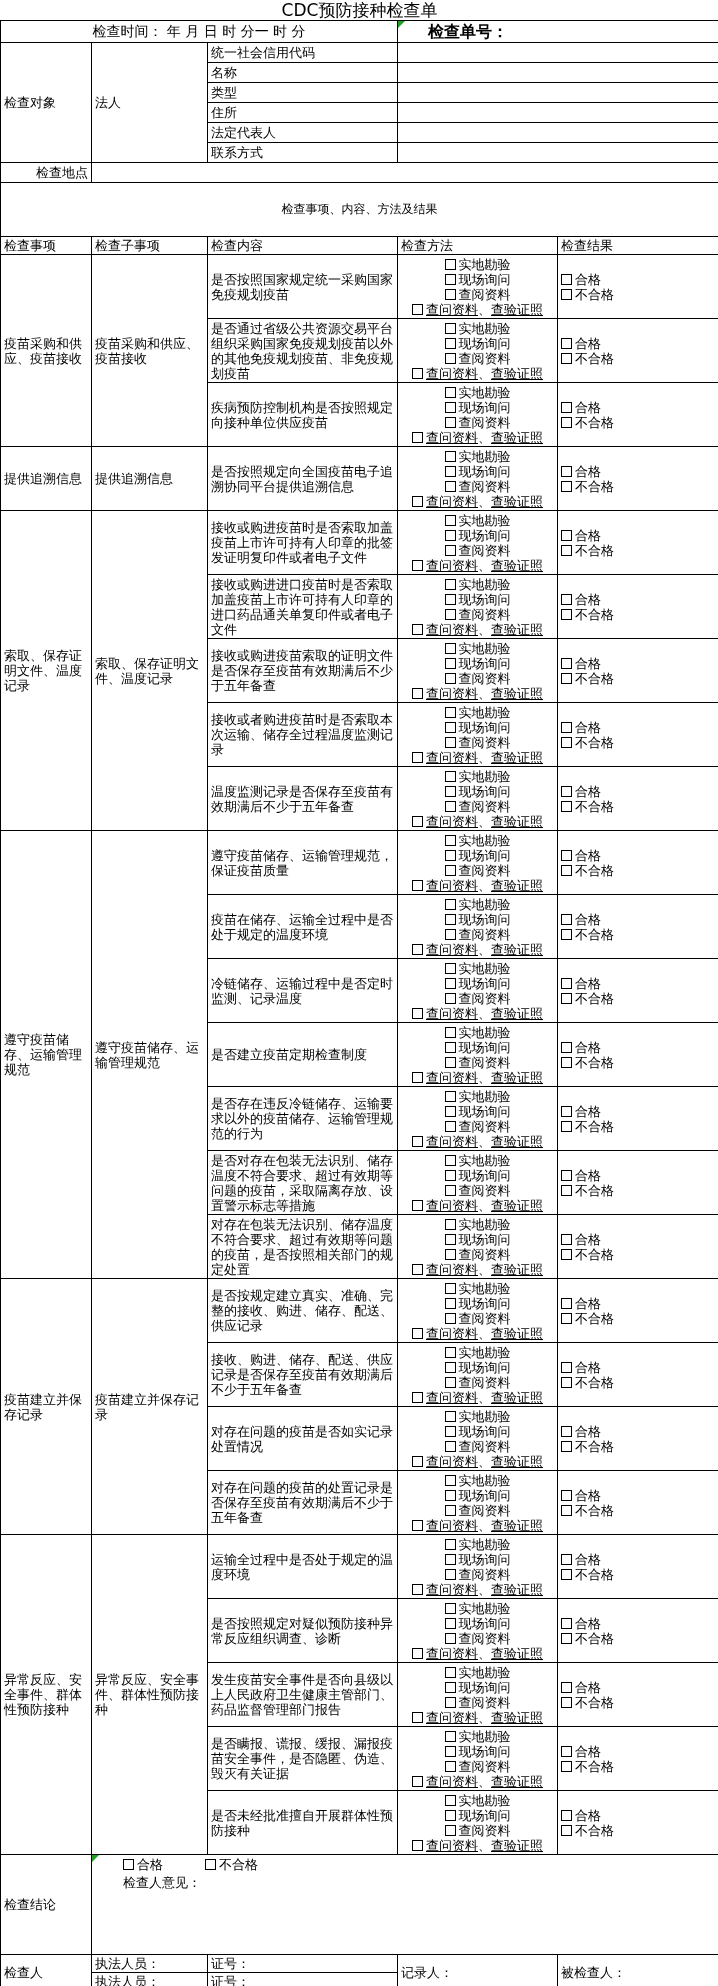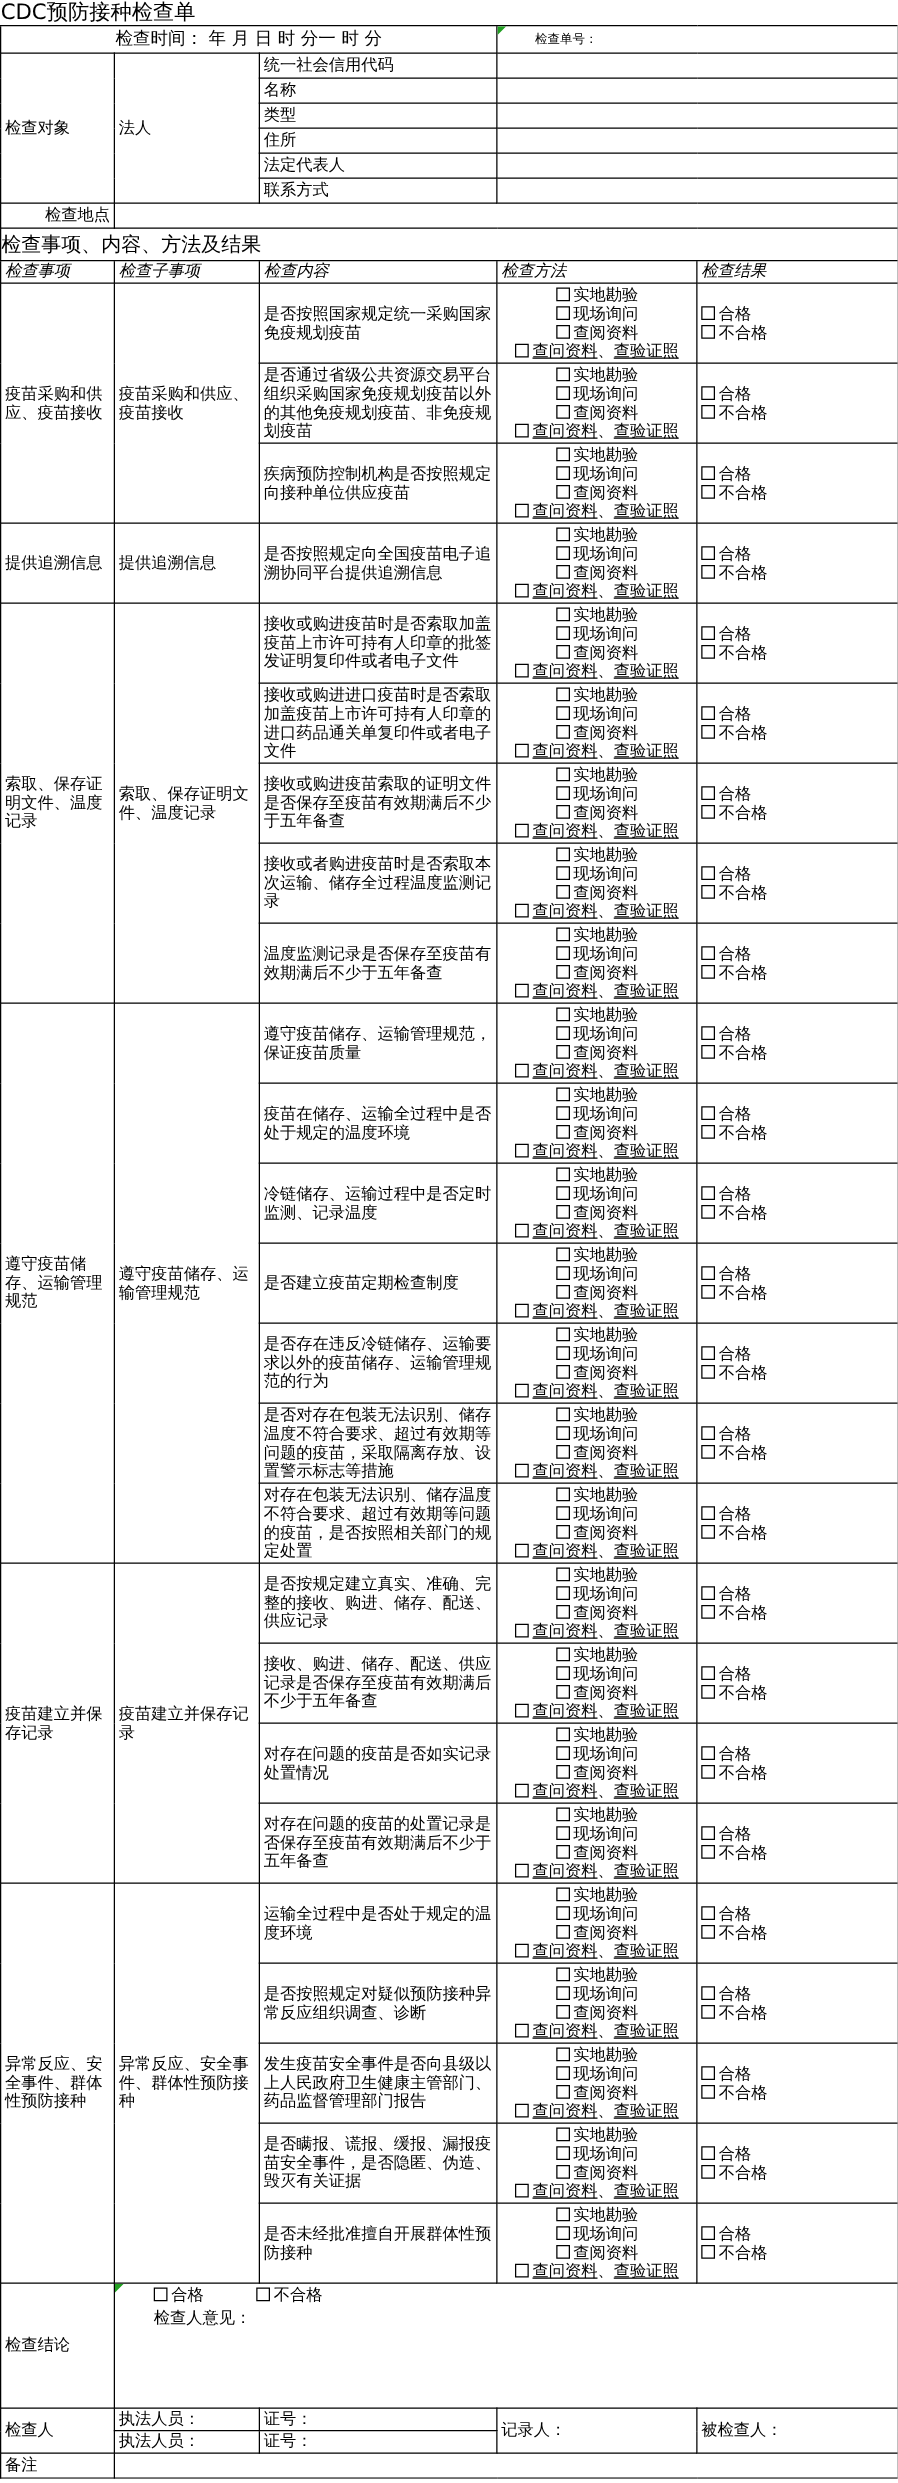--- a/index.html
+++ b/index.html
@@ -7,7 +7,7 @@
   table.sheet{border-collapse:collapse;table-layout:fixed;width:718px;}
   td{border:1px solid #000;padding:1px 3px;font-size:13px;line-height:15px;vertical-align:middle;overflow:hidden;word-break:break-all;}
   
-  tr.r-title td{border-top:none;border-left:none;border-right:none;text-align:left;font-size:17px;height:20px;line-height:20px;padding:0;}
+  tr.r-title td{border-top:none;border-left:none;border-right:none;text-align:center;font-size:17px;height:20px;line-height:20px;padding:0;}
   tr.r-time{height:22px;}
   td.time-cell{text-align:center;font-size:14px;}
   td.sheetno-cell{font-size:10px;position:relative;padding-left:30px;}

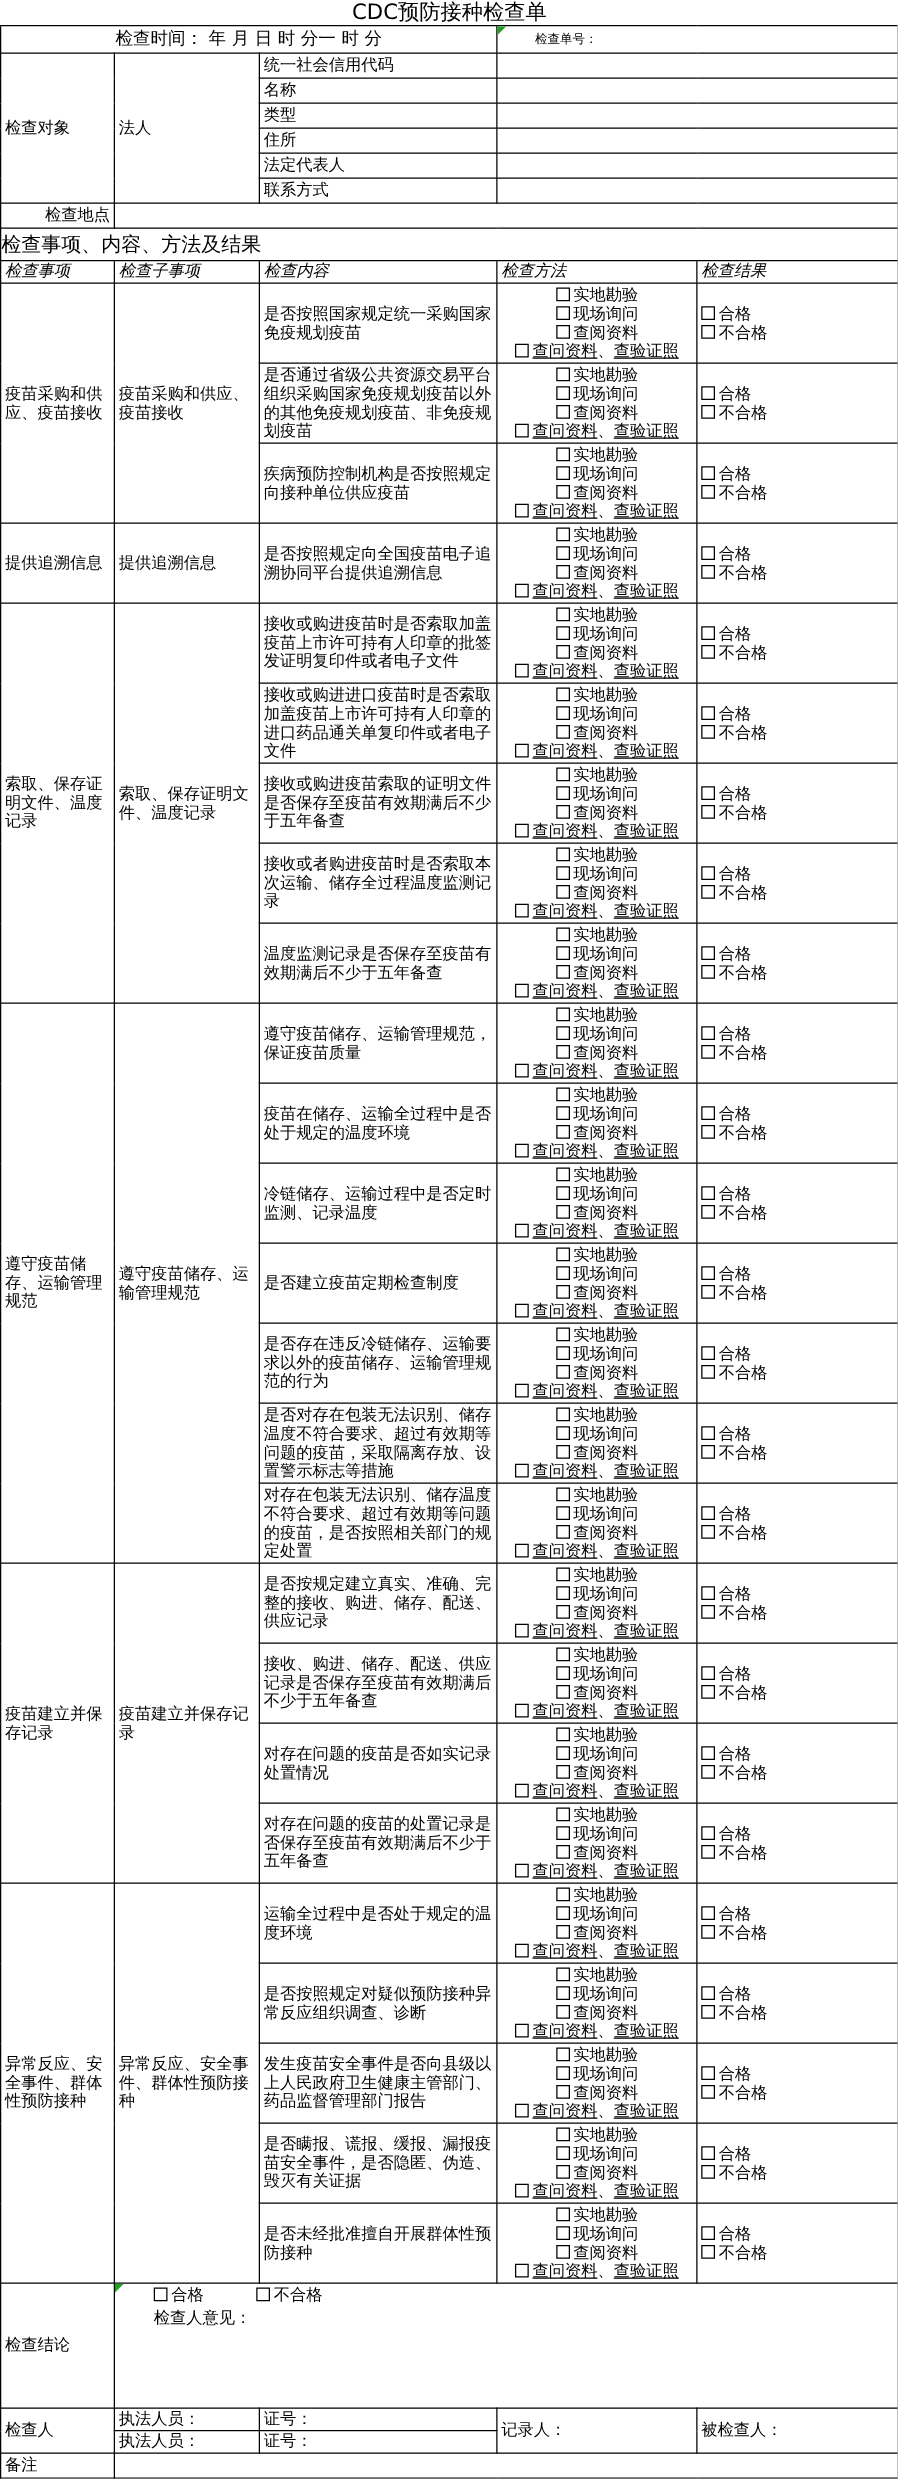--- a/index.html
+++ b/index.html
@@ -10,7 +10,7 @@
   tr.r-title td{border-top:none;border-left:none;border-right:none;text-align:center;font-size:17px;height:20px;line-height:20px;padding:0;}
   tr.r-time{height:22px;}
   td.time-cell{text-align:center;font-size:14px;}
-  td.sheetno-cell{font-size:10px;position:relative;padding-left:30px;}
+  td.sheetno-cell{font-size:16px;position:relative;padding-left:30px;font-weight:bold;}
   .marker{position:absolute;top:0;left:0;width:0;height:0;border-top:7px solid var(--marker-color,#22a022);border-right:7px solid transparent;}
   tr.r-subject{height:20px;}
   tr.r-location{height:20px;text-align:right;}

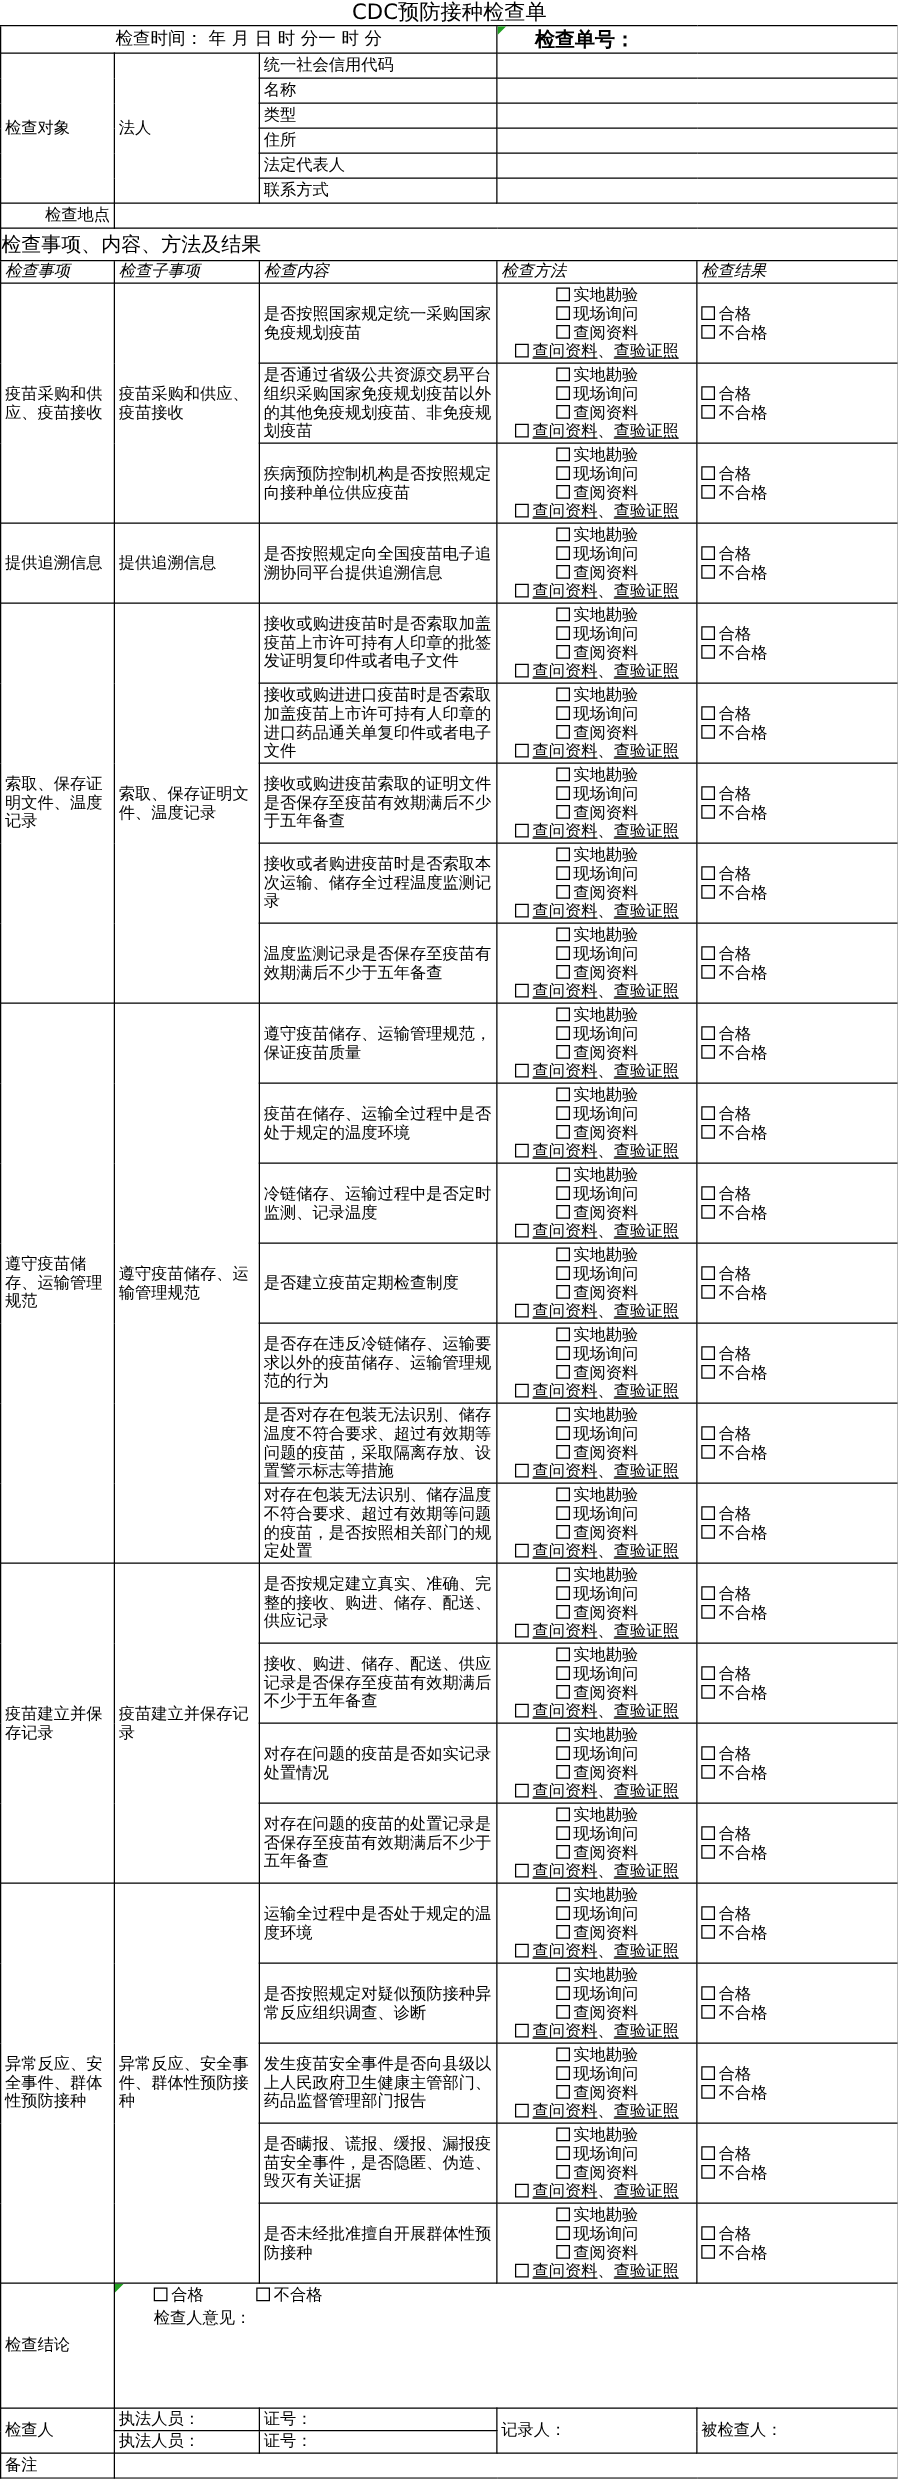--- a/index.html
+++ b/index.html
@@ -14,7 +14,7 @@
   .marker{position:absolute;top:0;left:0;width:0;height:0;border-top:7px solid var(--marker-color,#22a022);border-right:7px solid transparent;}
   tr.r-subject{height:20px;}
   tr.r-location{height:20px;text-align:right;}
-  tr.r-section td{font-size:16px;height:23px;padding:1px 0;}
+  tr.r-section td{text-align:center;font-size:12px;height:23px;padding:15px 0;}
   tr.r-head{height:14px;font-style:italic;}
   tr.r-body{height:64px;}
   td.a-cell,td.b-cell{vertical-align:middle;margin-left:16px;}

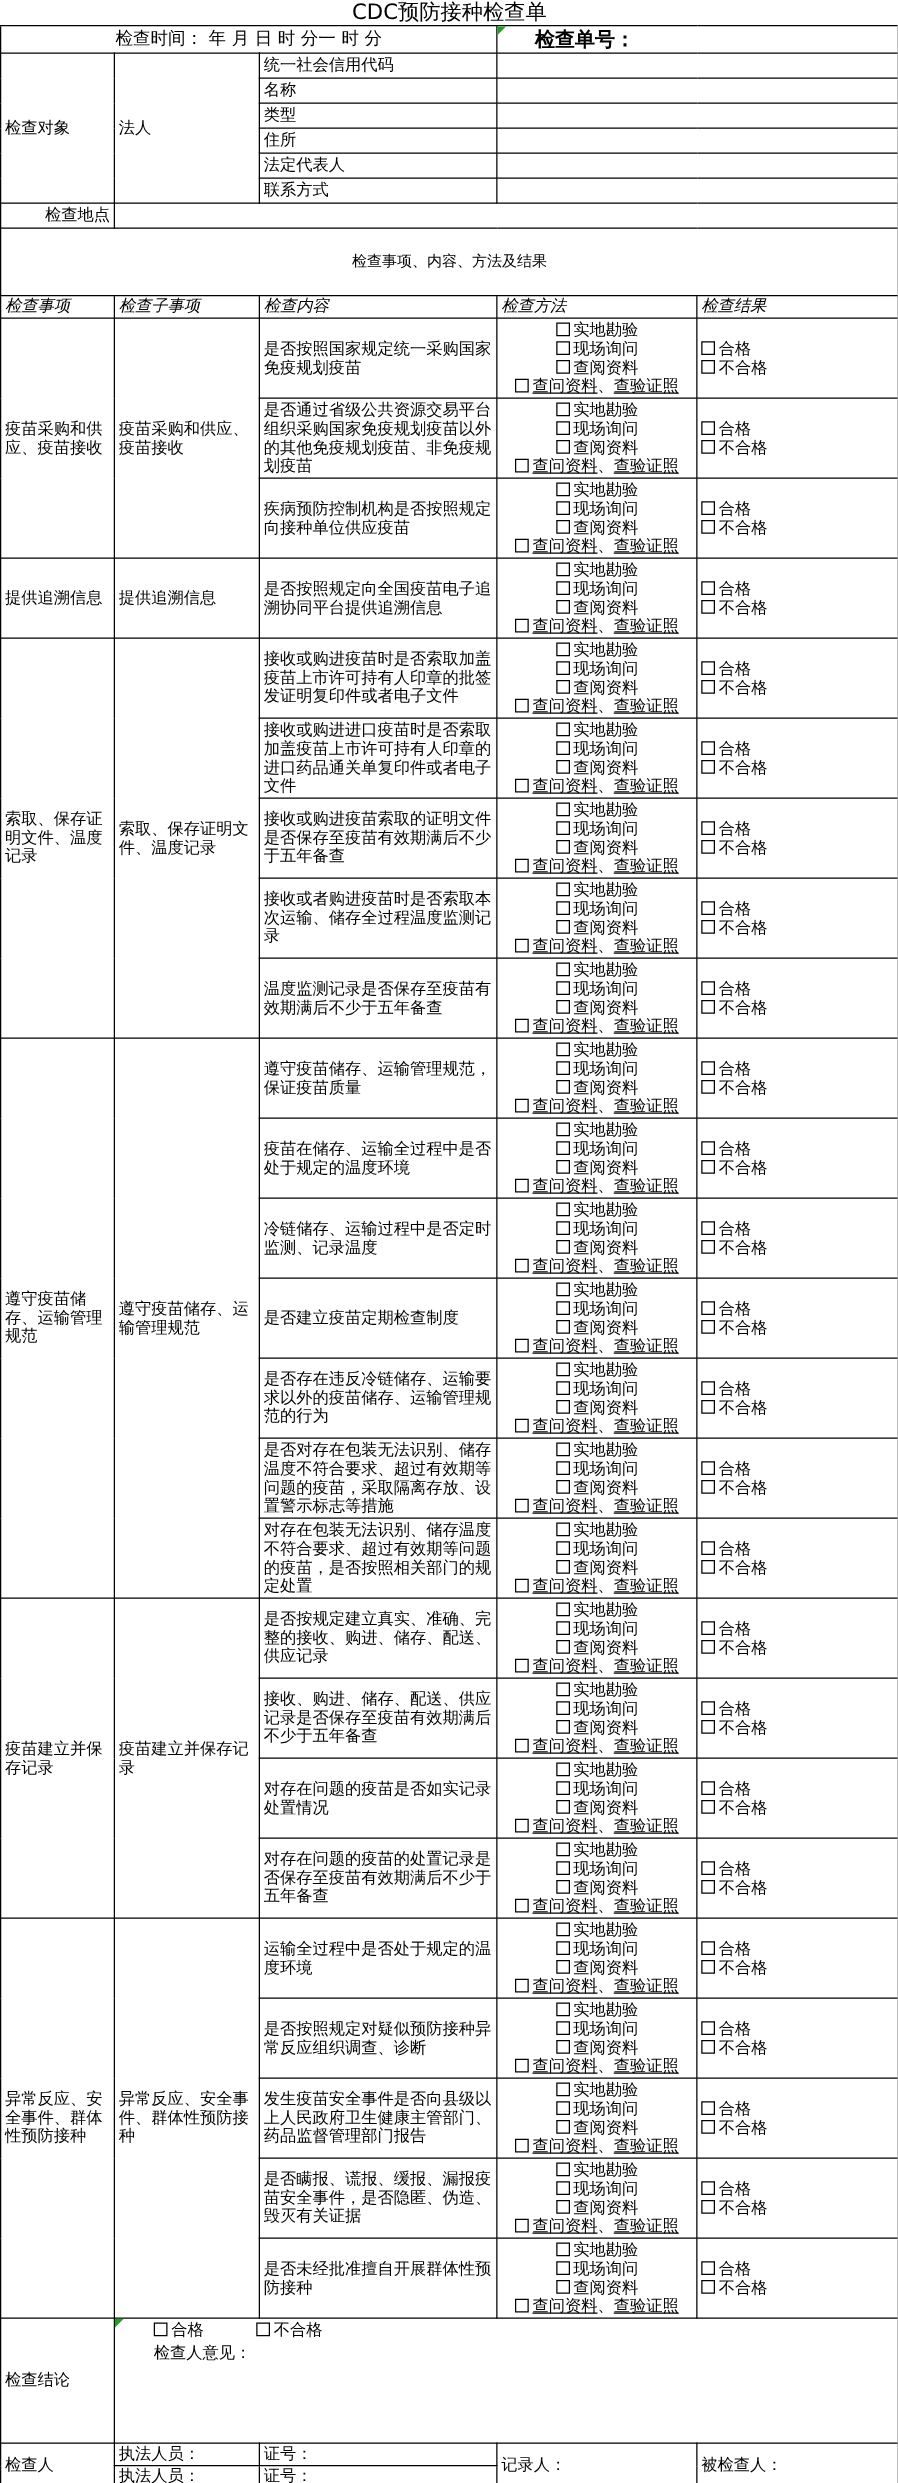--- a/index.html
+++ b/index.html
@@ -15,7 +15,7 @@
   tr.r-subject{height:20px;}
   tr.r-location{height:20px;text-align:right;}
   tr.r-section td{text-align:center;font-size:12px;height:23px;padding:15px 0;}
-  tr.r-head{height:14px;font-style:italic;}
+  tr.r-head{height:14px;}
   tr.r-body{height:64px;}
   td.a-cell,td.b-cell{vertical-align:middle;margin-left:16px;}
   td.content-cell{vertical-align:middle;}

